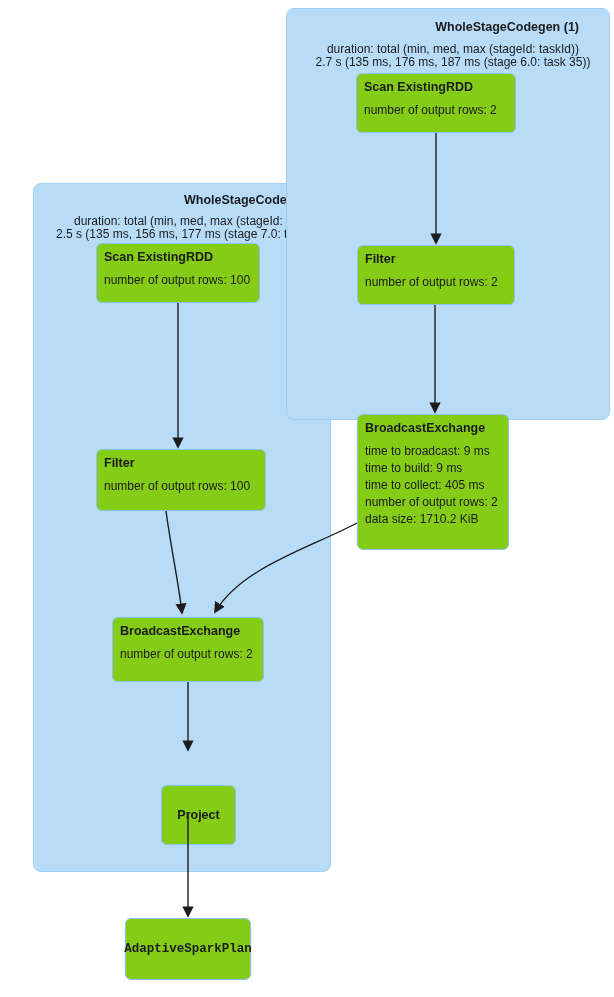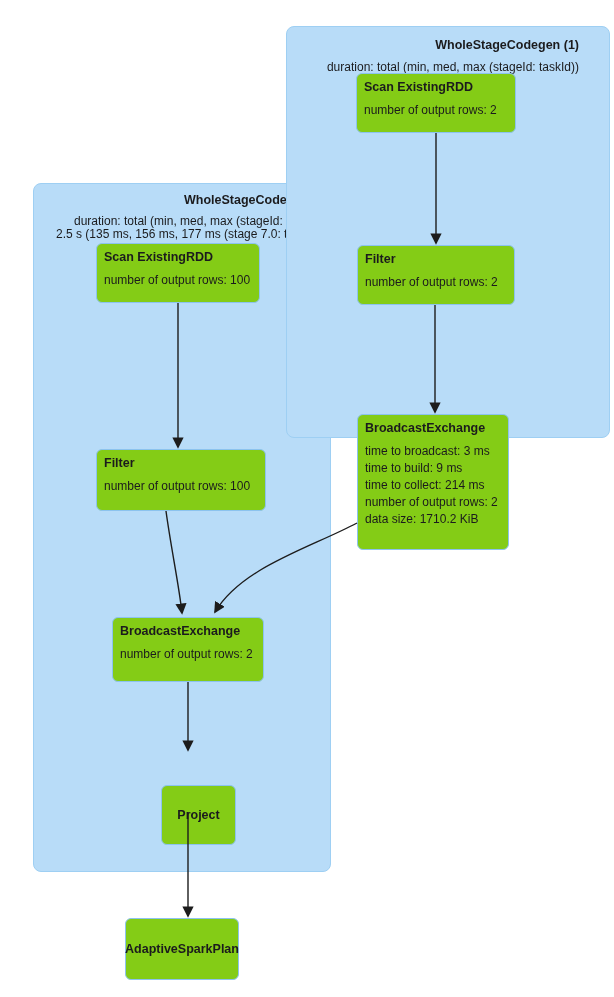--- a/index.html
+++ b/index.html
@@ -88,7 +88,7 @@
     <div class="cluster-duration" style="left:12px; top:43.5px;">2.5 s (135 ms, 156 ms, 177 ms (stage 7.0: task</div>
   </div>
 
-  <div class="cluster" style="left:286px; top:26px; width:324px; height:412px;">
+  <div class="cluster" style="left:286px; top:8px; width:324px; height:412px;">
     <div class="cluster-title" style="right:30px; top:12px;">WholeStageCodegen (1)</div>
     <div class="cluster-duration centered" style="top:34px;">duration: total (min, med, max (stageId: taskId))</div>
   </div>

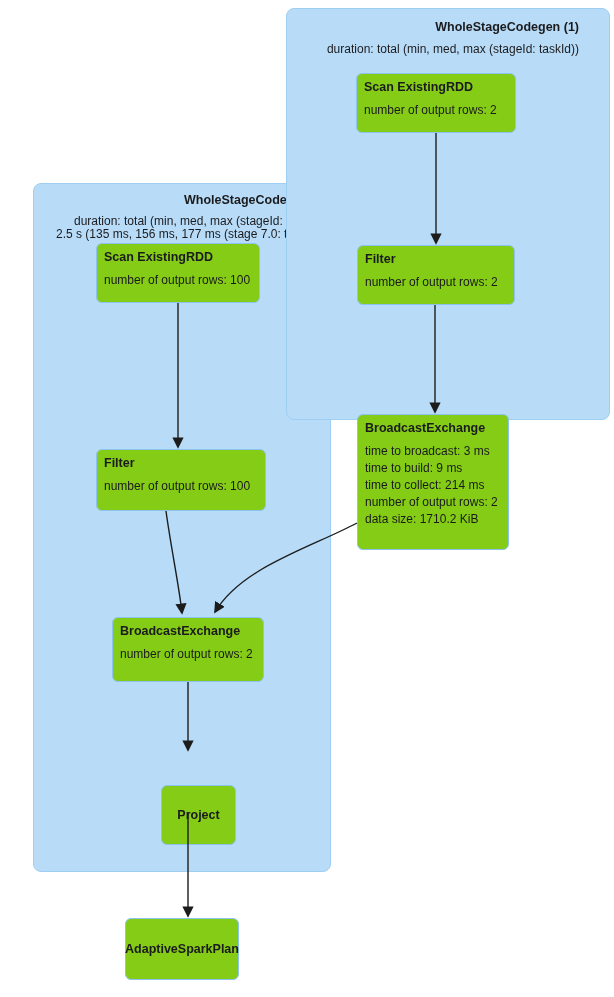--- a/index.html
+++ b/index.html
@@ -91,6 +91,7 @@
   <div class="cluster" style="left:286px; top:8px; width:324px; height:412px;">
     <div class="cluster-title" style="right:30px; top:12px;">WholeStageCodegen (1)</div>
     <div class="cluster-duration centered" style="top:34px;">duration: total (min, med, max (stageId: taskId))</div>
+    <div class="cluster-duration centered" style="top:46.5px;">2.7 s (135 ms, 176 ms, 187 ms (stage 6.0: task 35))</div>
   </div>
 
   <div class="node" style="left:356px; top:73px; width:160px; height:60px;">

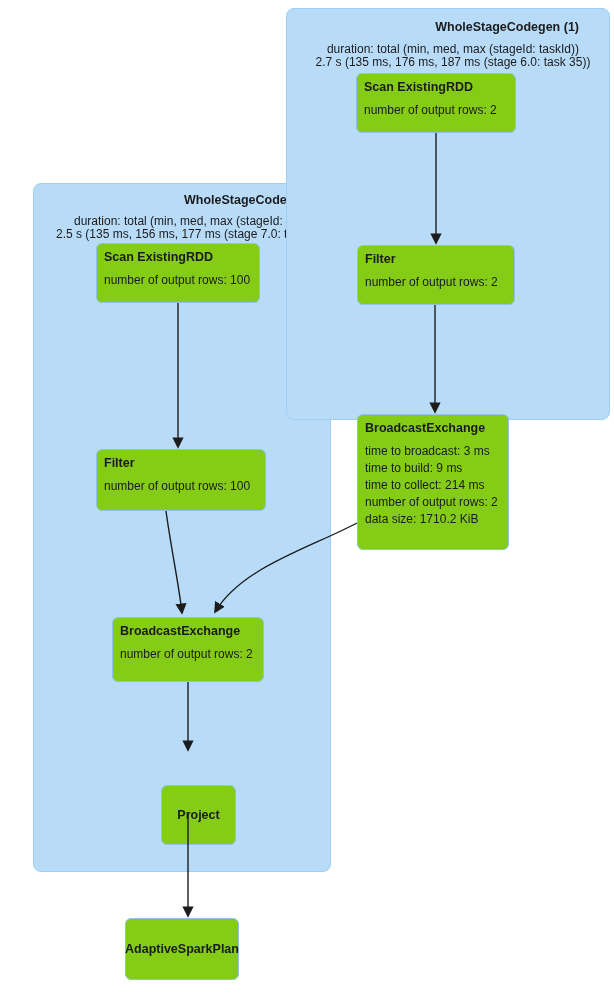--- a/index.html
+++ b/index.html
@@ -111,7 +111,7 @@
   <div class="node" style="left:357px; top:414px; width:152px; height:136px;">
     <div class="node-title">BroadcastExchange</div>
     <div class="node-metrics">
-      <div class="metric">time to broadcast: 3 ms</div>
+      <div class="metric">time to broadcast: 9 ms</div>
       <div class="metric">time to build: 9 ms</div>
       <div class="metric">time to collect: 214 ms</div>
       <div class="metric">number of output rows: 2</div>

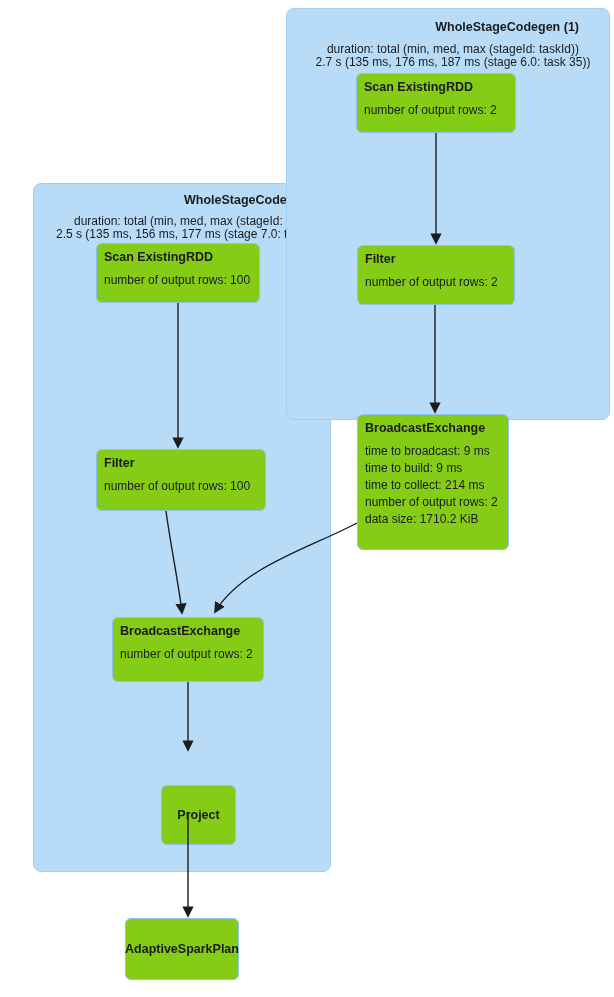--- a/index.html
+++ b/index.html
@@ -113,7 +113,7 @@
     <div class="node-metrics">
       <div class="metric">time to broadcast: 9 ms</div>
       <div class="metric">time to build: 9 ms</div>
-      <div class="metric">time to collect: 214 ms</div>
+      <div class="metric">time to collect: 405 ms</div>
       <div class="metric">number of output rows: 2</div>
       <div class="metric">data size: 1710.2 KiB</div>
     </div>

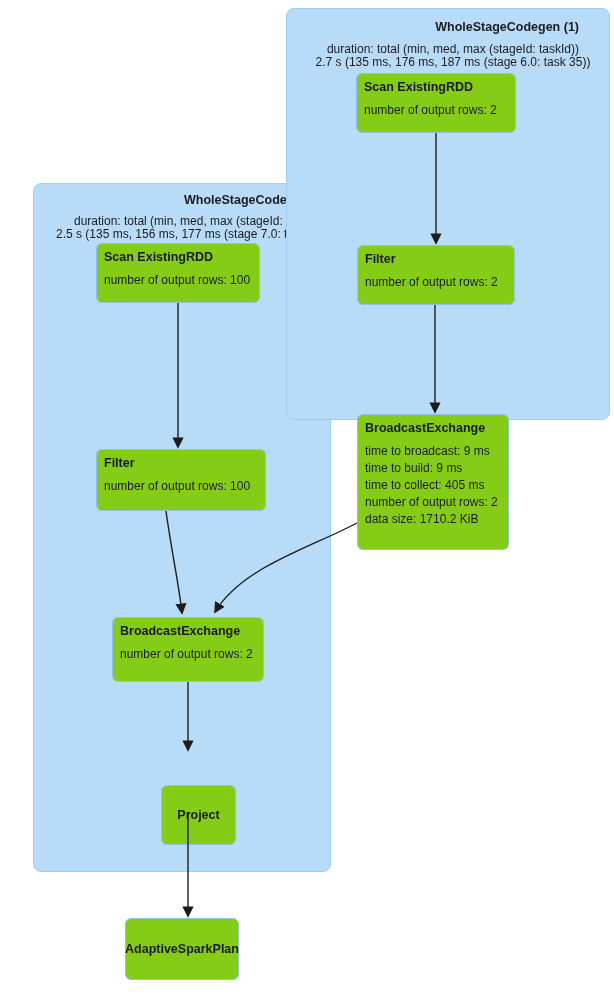--- a/index.html
+++ b/index.html
@@ -144,7 +144,7 @@
     <div class="node-title">Project</div>
   </div>
 
-  <div class="node label-only" style="left:125px; top:918px; width:114px; height:62px;">
+  <div class="node label-only" style="left:125px; top:918px; width:126px; height:62px;font-family:Liberation Mono, monospace;">
     <div class="node-title">AdaptiveSparkPlan</div>
   </div>
 

